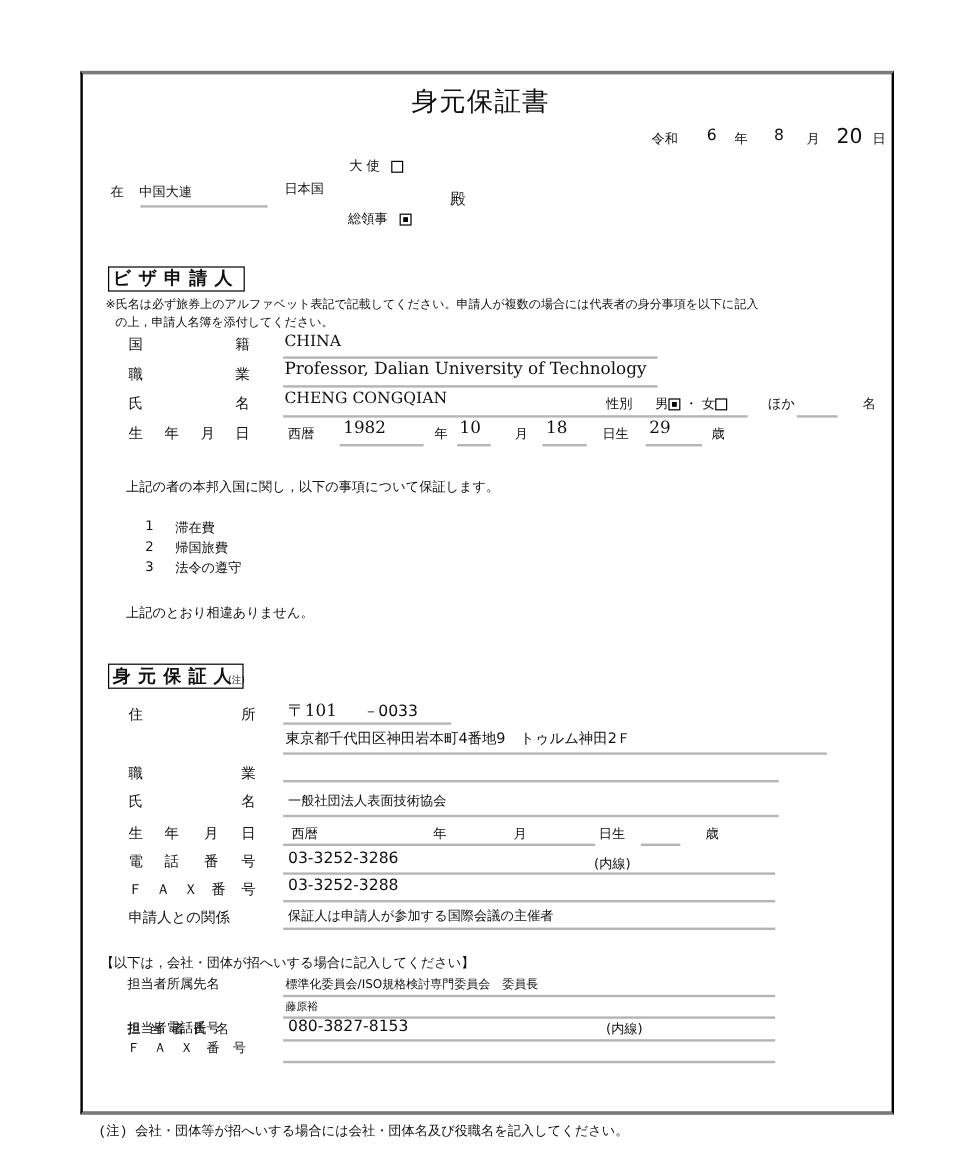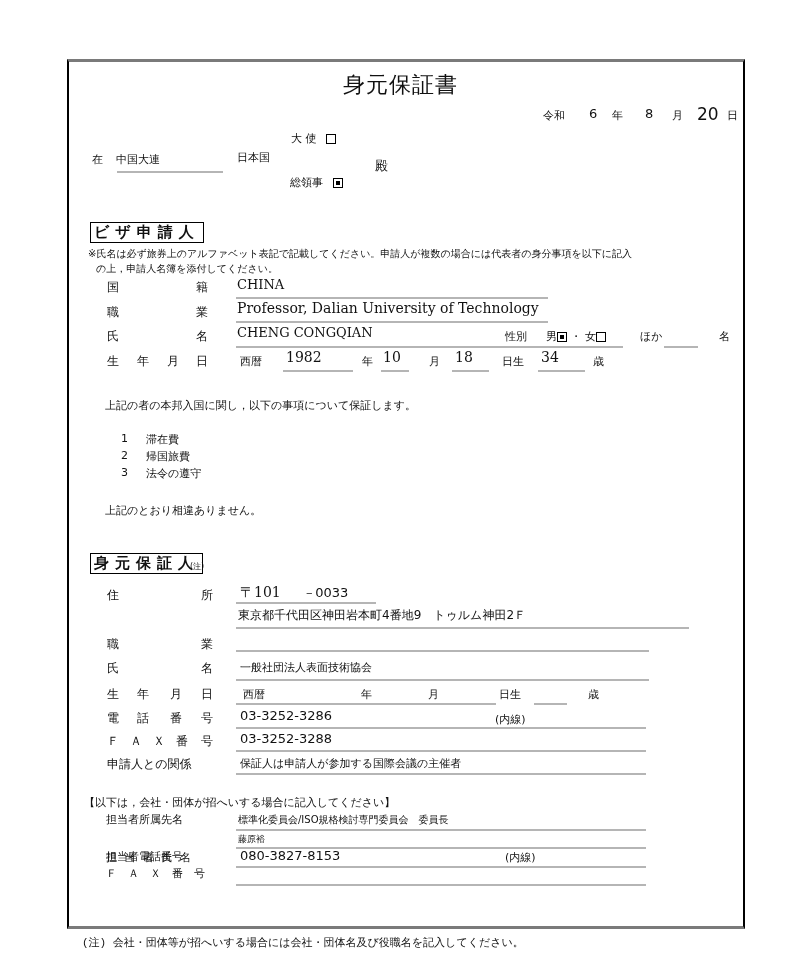--- a/index.html
+++ b/index.html
@@ -91,7 +91,7 @@
 <div class="abs serif" style="left:455px;top:349px;font-size:14px;">18</div>
 <div class="uline" style="left:452px;top:370px;width:37px;"></div>
 <div class="abs sm" style="left:502px;top:354px;">日生</div>
-<div class="abs serif" style="left:541px;top:349px;font-size:14px;">34</div>
+<div class="abs serif" style="left:541px;top:349px;font-size:14px;">29</div>
 <div class="uline" style="left:538px;top:370px;width:47px;"></div>
 <div class="abs sm" style="left:593px;top:354px;">歳</div>
 

